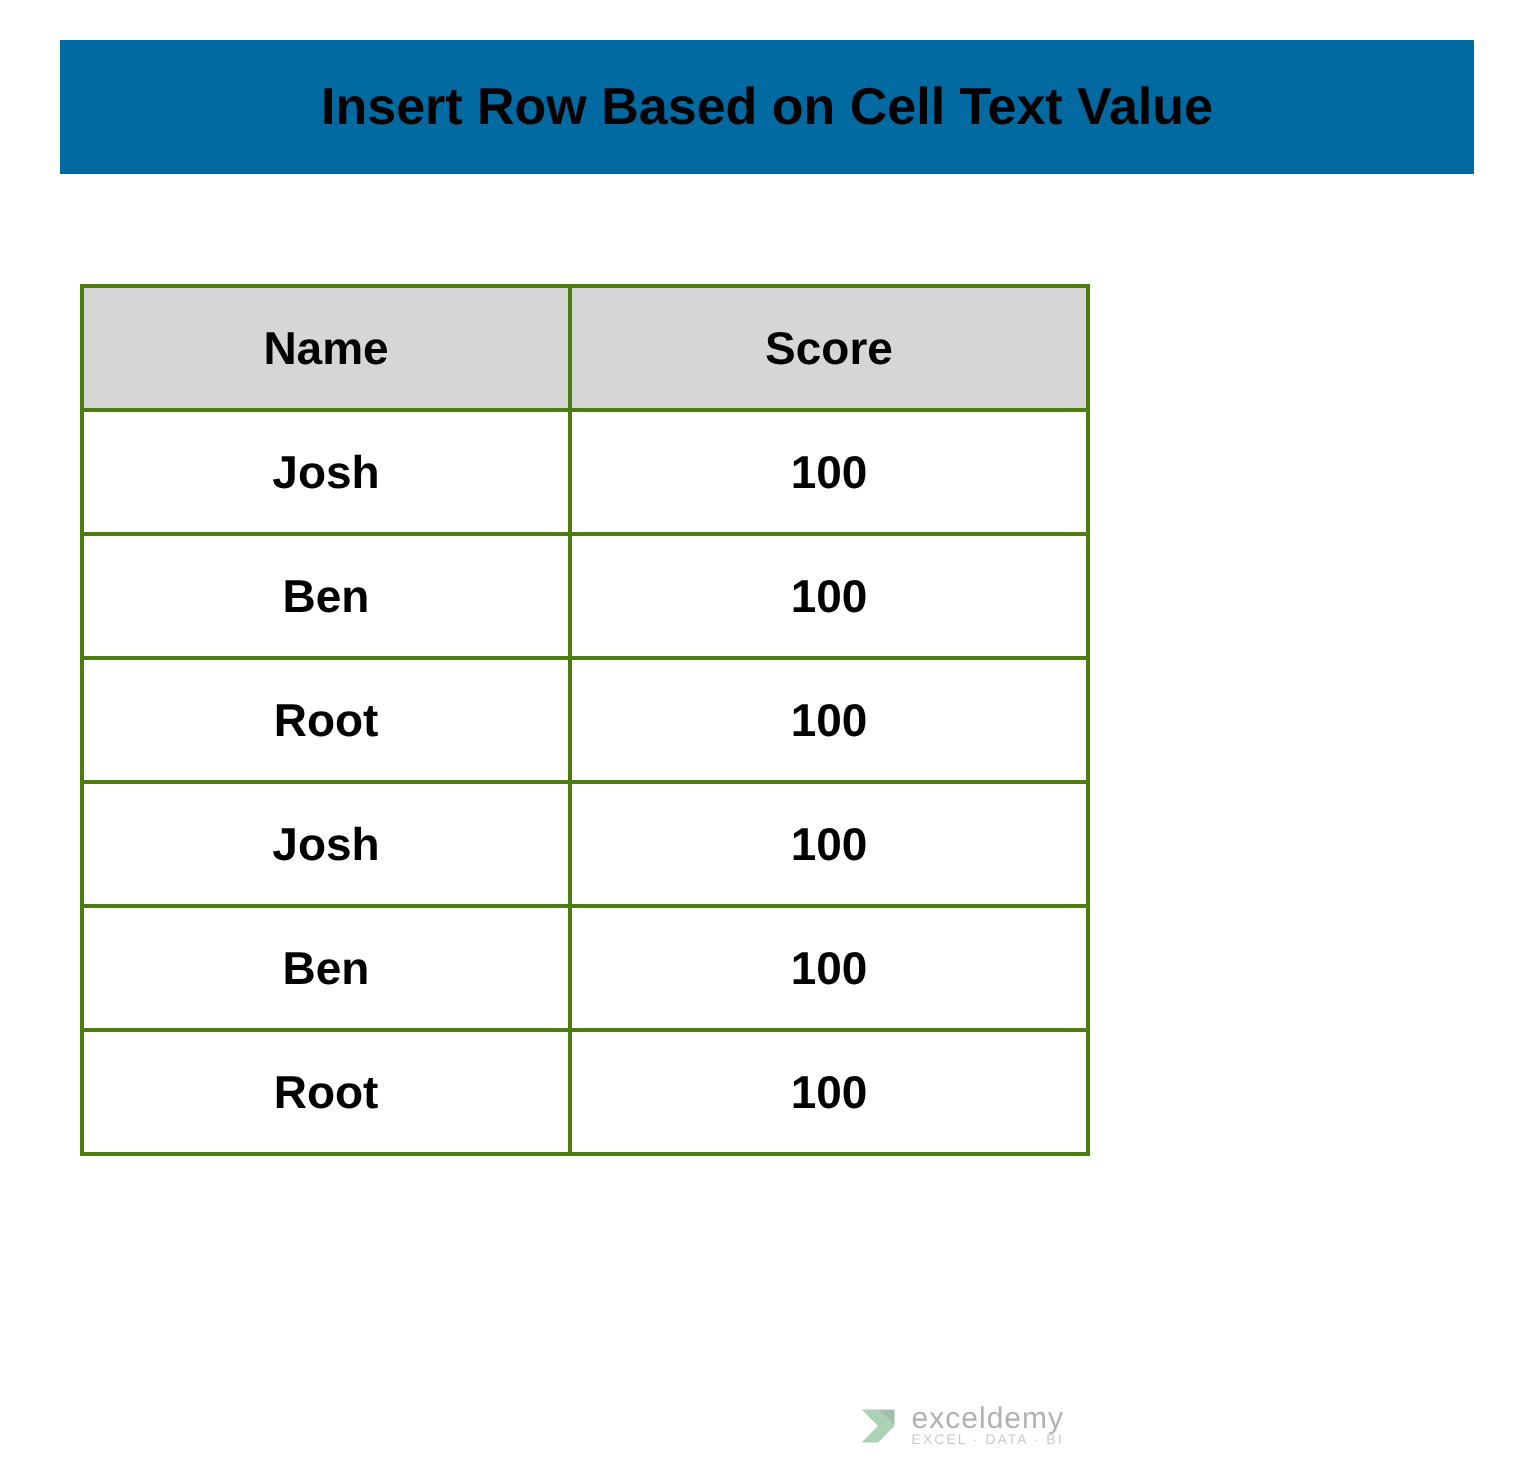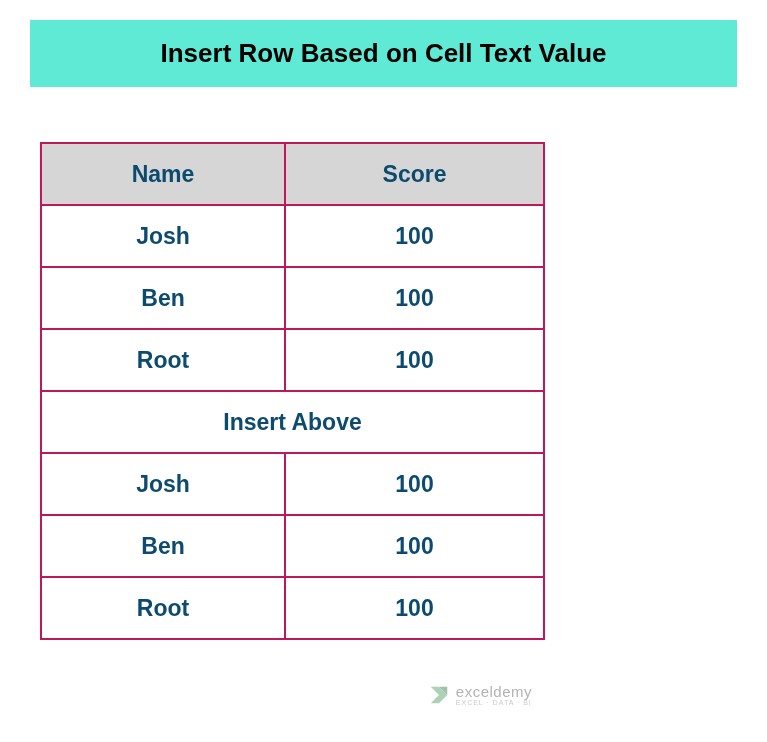--- a/index.html
+++ b/index.html
@@ -16,7 +16,7 @@
       position: relative;
     }
     .title-bar {
-      background: #5eead4;
+      background: #0369a1;
       padding: 18px 20px;
       text-align: center;
       font-weight: bold;

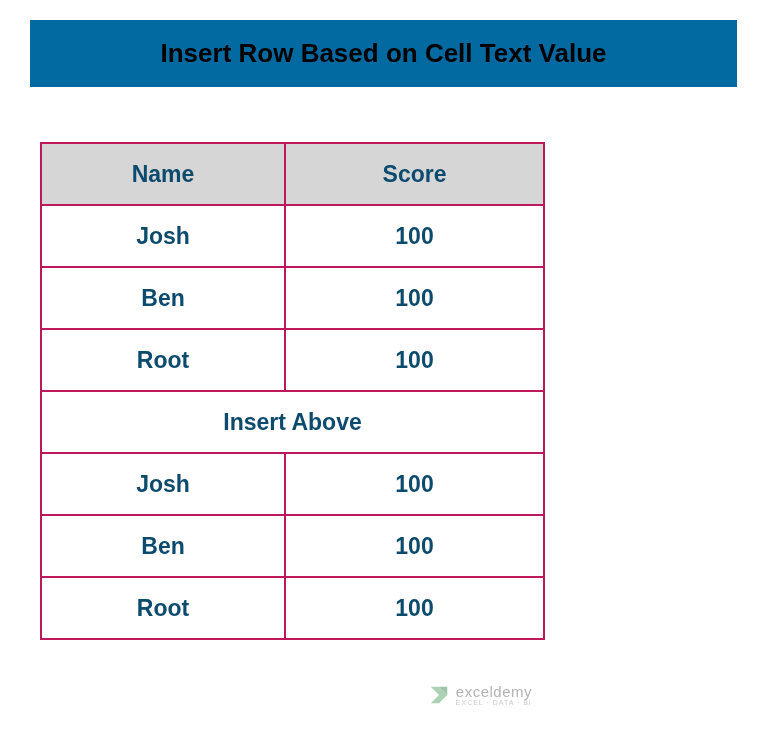--- a/index.html
+++ b/index.html
@@ -34,11 +34,11 @@
       width: 505px;
     }
     th, td {
-      border: 2px solid #be185d;
+      border: 2px solid #4d7c0f;
       text-align: center;
       height: 62px;
       font-size: 23px;
-      color: #0c4a6e;
+      color: #000000;
     }
     th {
       background: #d6d6d6;

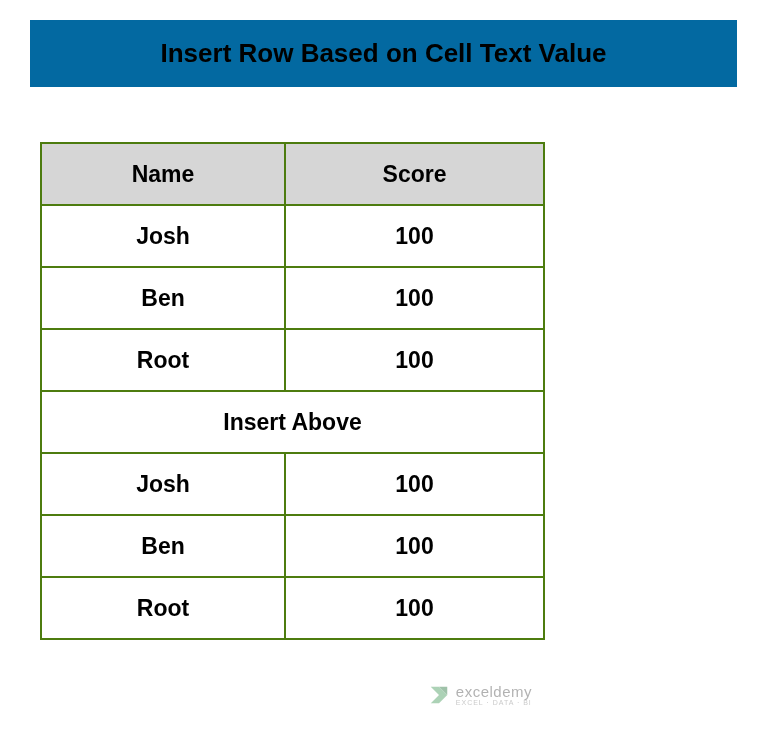--- a/index.html
+++ b/index.html
@@ -119,9 +119,6 @@
         <td class="name-col">Root</td>
         <td class="score-col">100</td>
       </tr>
-      <tr class="merged-row">
-        <td colspan="2">Insert Above</td>
-      </tr>
       <tr>
         <td class="name-col">Josh</td>
         <td class="score-col">100</td>

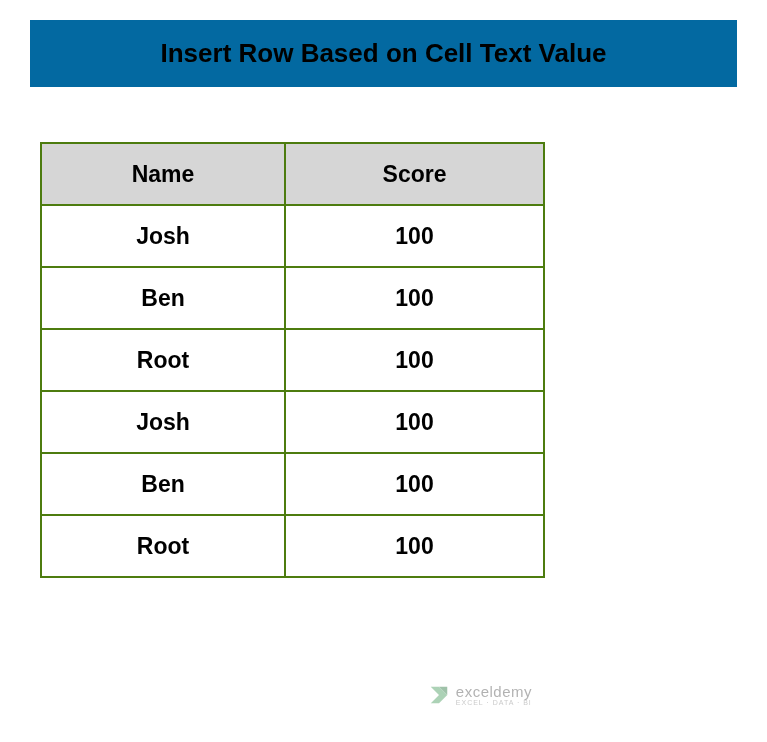--- a/index.html
+++ b/index.html
@@ -59,7 +59,7 @@
     }
     .watermark {
       position: absolute;
-      bottom: 36px;
+      bottom: 18px;
       right: 235px;
       display: flex;
       align-items: center;

